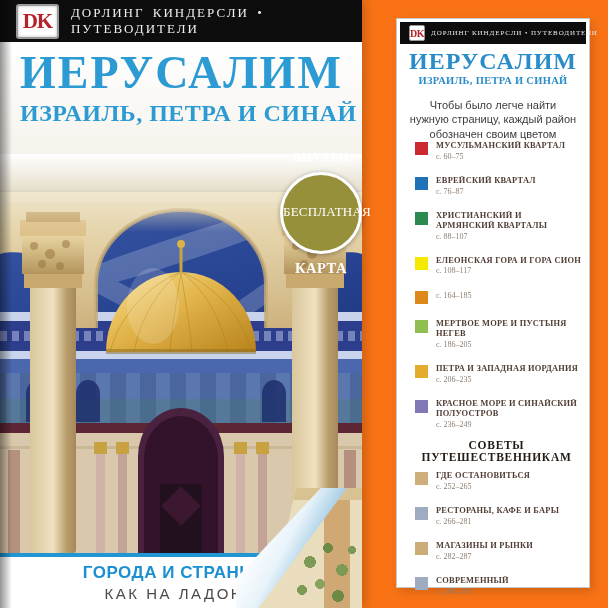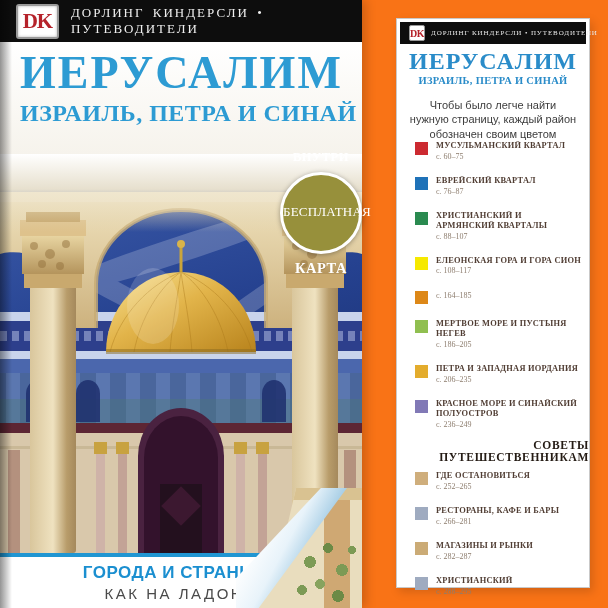--- a/index.html
+++ b/index.html
@@ -75,7 +75,7 @@
          color:#3c3c3c;font-family:"Liberation Sans",sans-serif;}
   .bm-heading{text-align:center;font-size:11.5px;font-weight:700;color:#241b14;
          letter-spacing:.7px;margin:8px 0 8px;}
-  .bm-heading.left{text-align:right;padding-left:7px;margin-top:10px;}
+  .bm-heading.left{text-align:center;padding-left:7px;margin-top:10px;}
   .bm-items{display:flex;flex-direction:column;gap:15px;padding-left:18px;}
   .bm-item{display:flex;gap:8px;align-items:flex-start;}
   .sw{width:13px;height:13px;flex:none;margin-top:1px;}

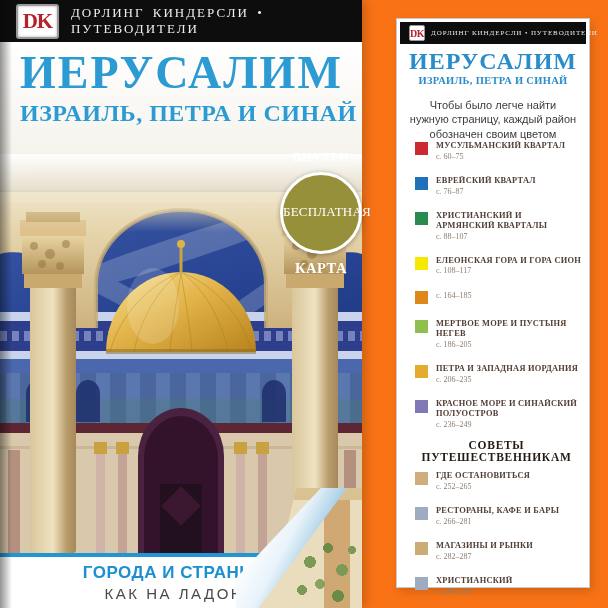--- a/index.html
+++ b/index.html
@@ -362,7 +362,7 @@
       <div class="bm-item">
         <span class="sw" style="background-color: rgb(159, 171, 192);"></span>
         <span class="bm-item-text">
-            <span class="bm-item-label">ХРИСТИАНСКИЙ</span>
+            <span class="bm-item-label">СОВРЕМЕННЫЙ</span>
           <span class="bm-item-pages">с. 288–295</span>
           </span>
       </div>

